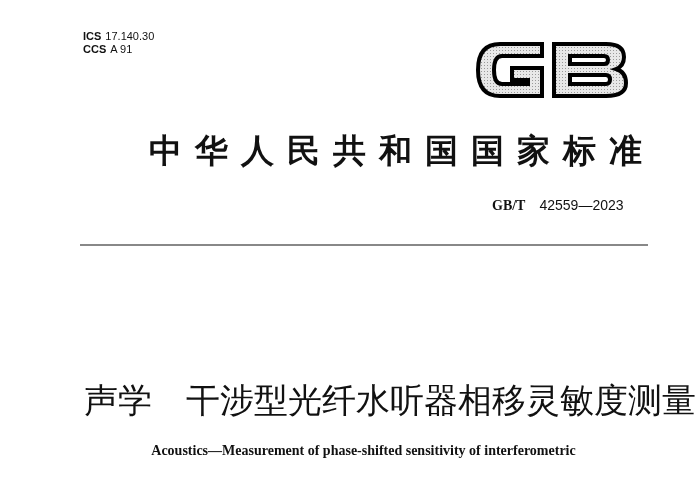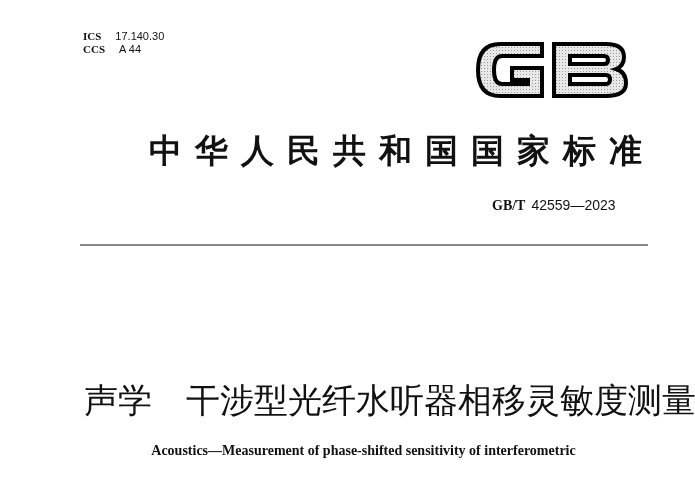--- a/index.html
+++ b/index.html
@@ -5,7 +5,7 @@
   html, body { margin:0; padding:0; }
   body { width:695px; height:485px; background:#ffffff; position:relative; overflow:hidden; color:#111; }
   .ics { position:absolute; left:83px; top:30px; font-size:11px; line-height:13px; }
-  .ics .k { font-family:Liberation Serif, serif; font-weight:bold; }
+  .ics .k { font-family:Liberation Sans, sans-serif; font-weight:bold; }
   .ics .v { font-family:"Liberation Sans", sans-serif; margin-left:14px; }
   .logo { position:absolute; left:472px; top:38px; width:160px; height:64px; }
   .cn-title { position:absolute; left:80px; top:129px; width:575px; font-family:"DejaVu Serif", serif; font-weight:bold; font-size:33px; letter-spacing:13px; white-space:nowrap;text-align:right; }

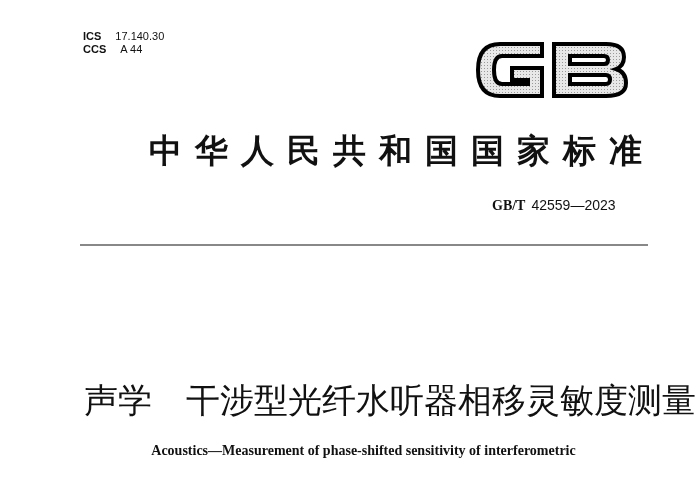--- a/index.html
+++ b/index.html
@@ -6,7 +6,7 @@
   body { width:695px; height:485px; background:#ffffff; position:relative; overflow:hidden; color:#111; }
   .ics { position:absolute; left:83px; top:30px; font-size:11px; line-height:13px; }
   .ics .k { font-family:Liberation Sans, sans-serif; font-weight:bold; }
-  .ics .v { font-family:"Liberation Sans", sans-serif; margin-left:14px; }
+  .ics .v { font-family:"Liberation Sans", sans-serif; margin-left:4px; }
   .logo { position:absolute; left:472px; top:38px; width:160px; height:64px; }
   .cn-title { position:absolute; left:80px; top:129px; width:575px; font-family:"DejaVu Serif", serif; font-weight:bold; font-size:33px; letter-spacing:13px; white-space:nowrap;text-align:right; }
   .std-no { position:absolute; left:492px; top:197px; font-size:14px; }

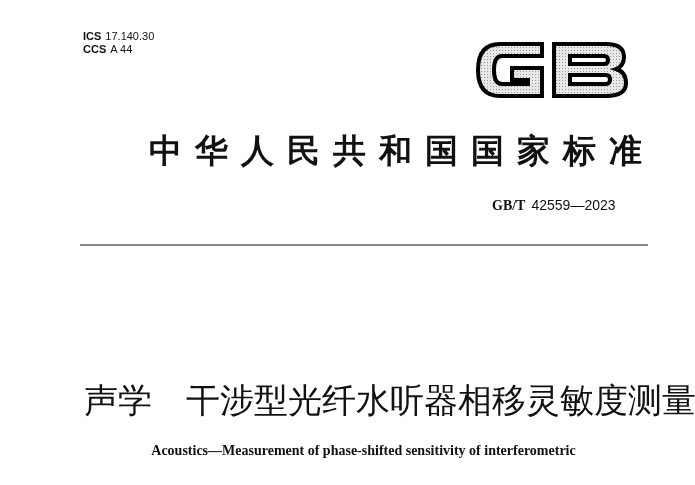--- a/index.html
+++ b/index.html
@@ -22,7 +22,7 @@
 
 <div class="ics">
   <div><span class="k">ICS</span><span class="v">17.140.30</span></div>
-  <div><span class="k">CCS</span><span class="v">A 44</span></div>
+  <div><span class="k">CCS</span><span class="v">A 91</span></div>
 </div>
 
 <div class="logo">

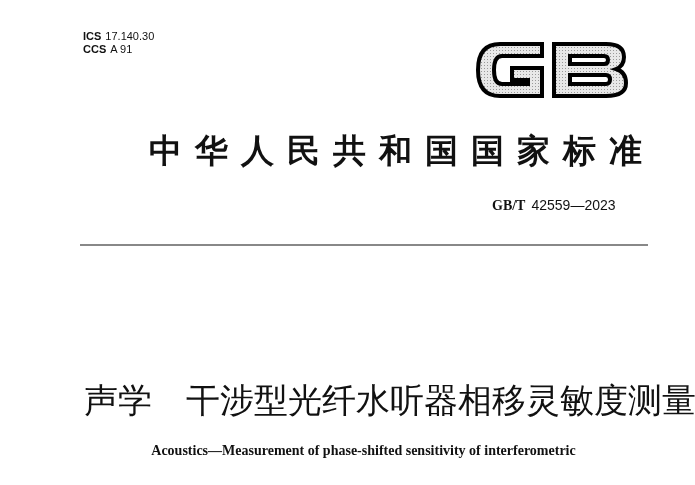--- a/index.html
+++ b/index.html
@@ -11,7 +11,7 @@
   .cn-title { position:absolute; left:80px; top:129px; width:575px; font-family:"DejaVu Serif", serif; font-weight:bold; font-size:33px; letter-spacing:13px; white-space:nowrap;text-align:right; }
   .std-no { position:absolute; left:492px; top:197px; font-size:14px; }
   .std-no .p { font-family:"Liberation Serif", serif; font-weight:bold;text-align:right; }
-  .std-no .n { font-family:"Liberation Sans", sans-serif; margin-left:6px; }
+  .std-no .n { font-family:"Liberation Sans", sans-serif; margin-left:14px; }
   .rule { position:absolute; left:80px; top:244px; width:568px; height:2px; background:#888; }
   .zh-subject { position:absolute; left:84px; top:378px; font-family:Liberation Serif, serif; font-size:34px; white-space:nowrap; }
   .zh-subject .gap { display:inline-block; width:34px; }

